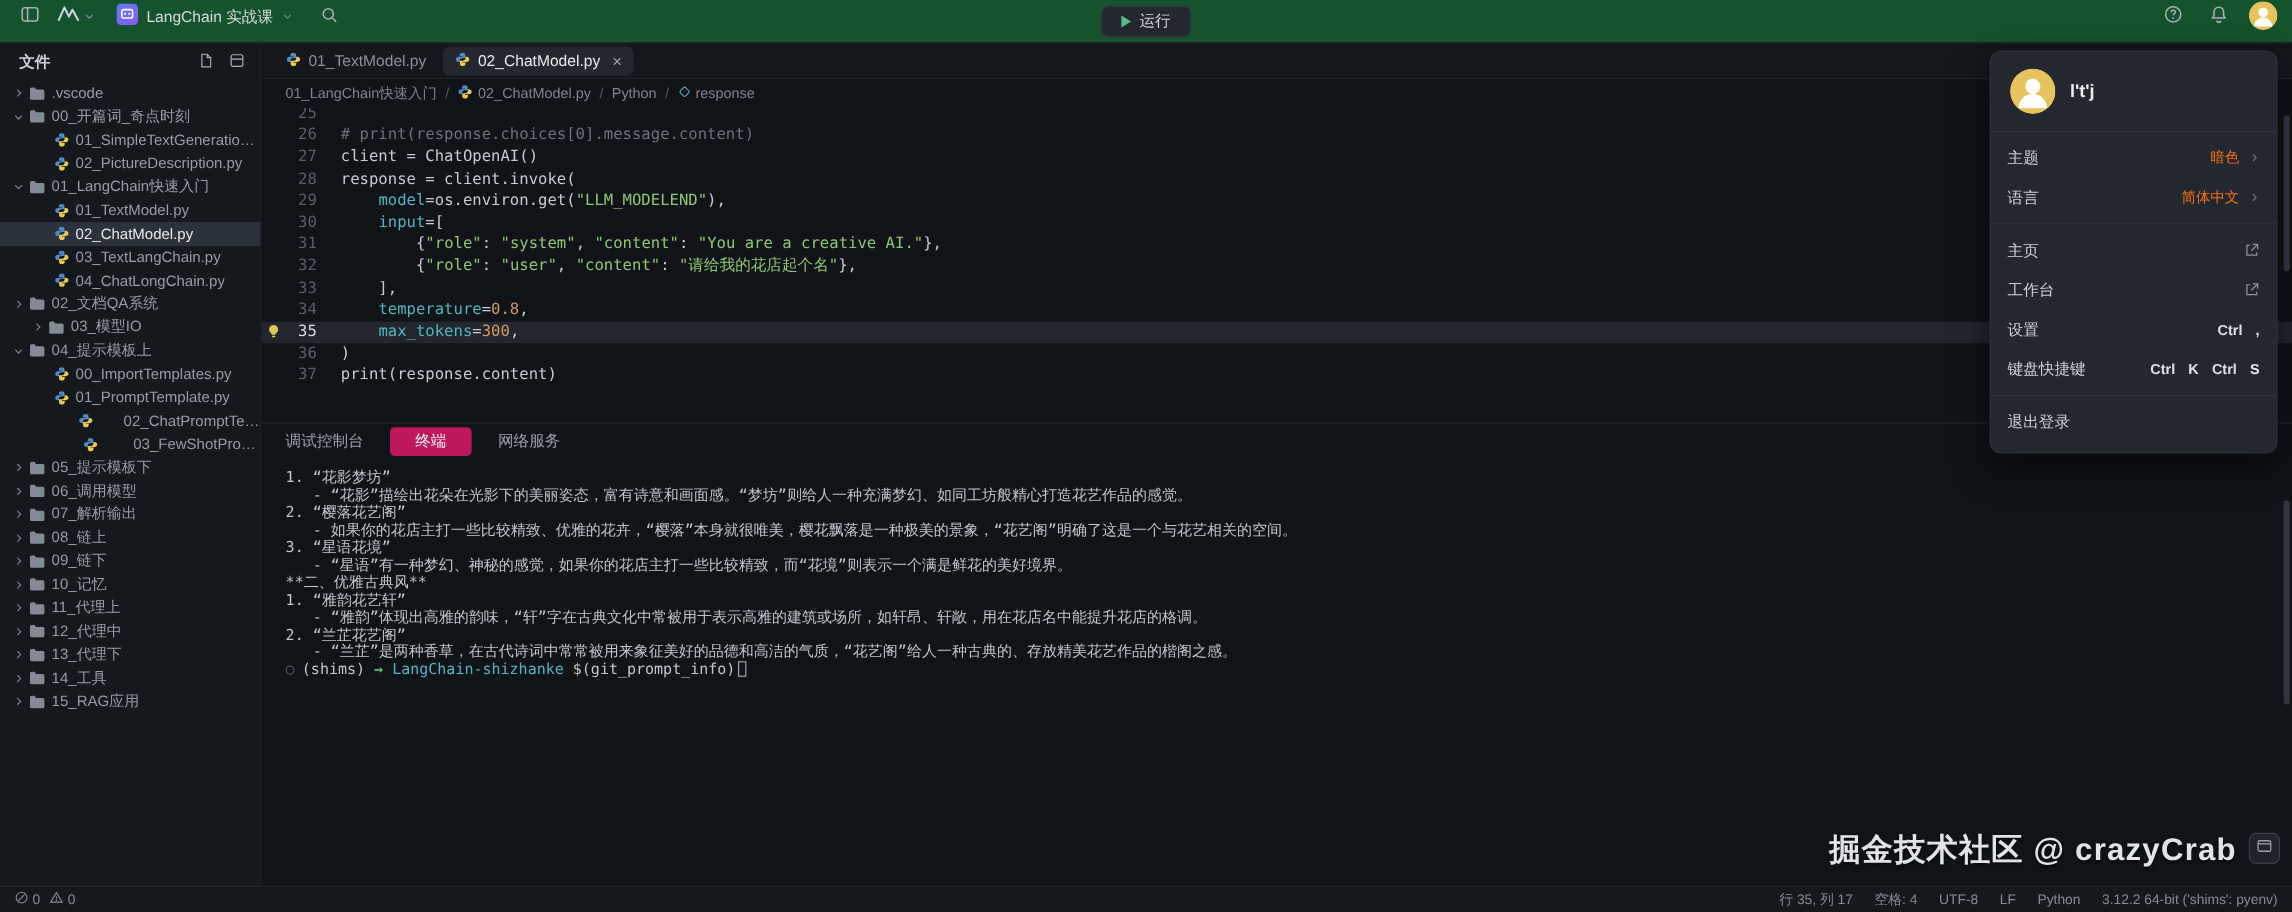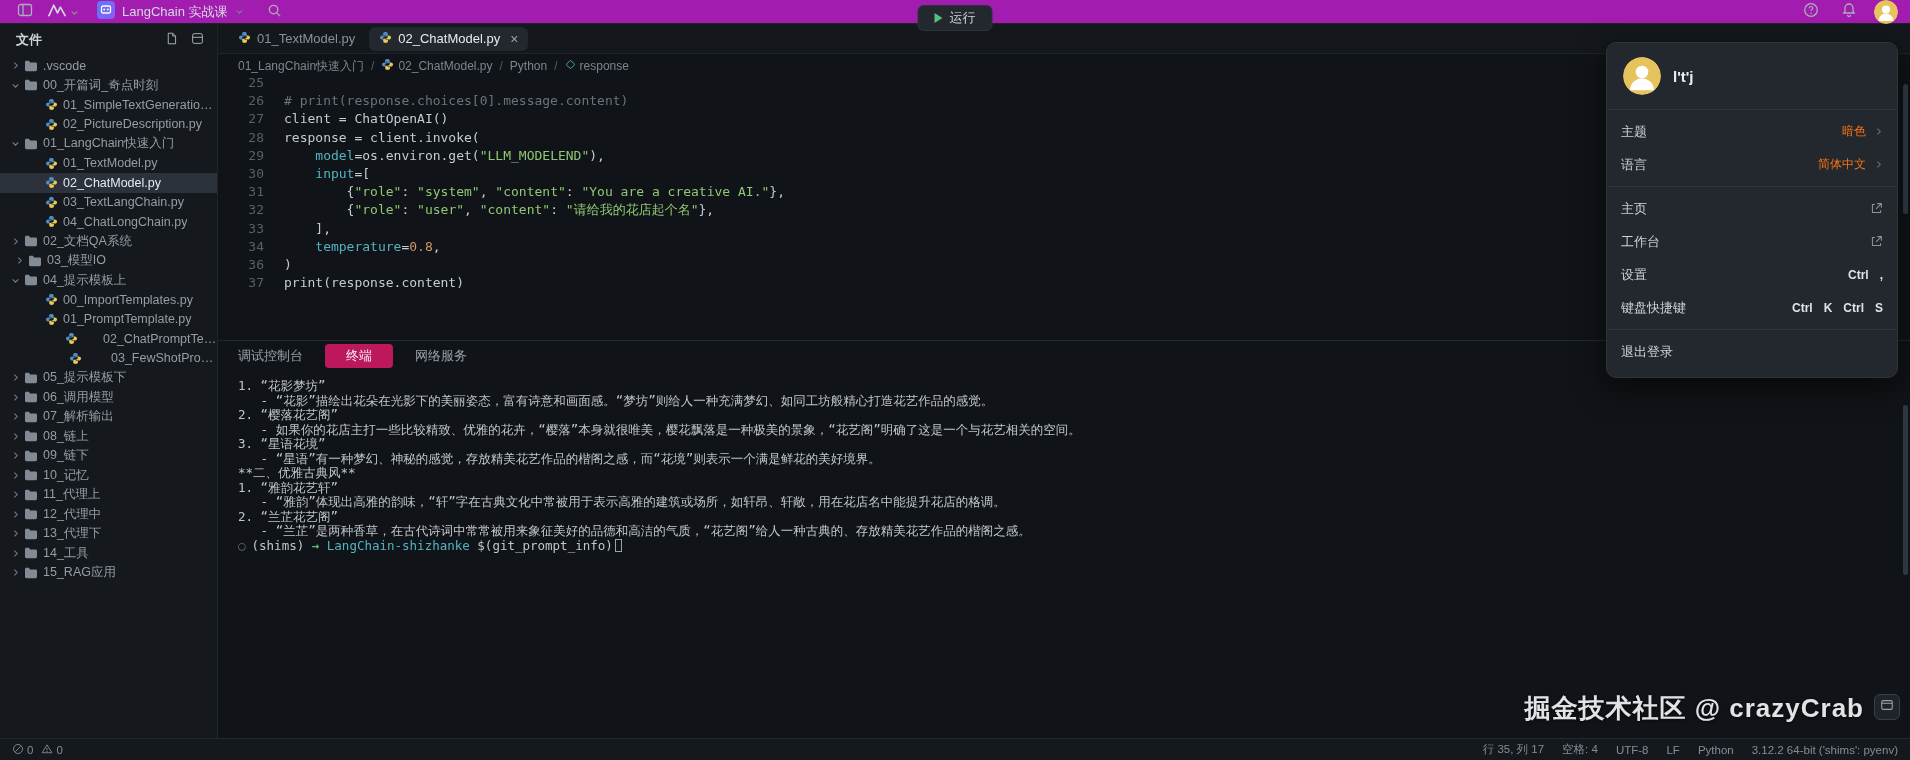--- a/index.html
+++ b/index.html
@@ -10,7 +10,7 @@
   .app { position:relative; width:1910px; height:760px; display:flex; flex-direction:column; background:#15181d; overflow:hidden; }
 
   
-  .topbar { height:24px; flex:none; display:flex; align-items:center; padding:0 12px; background:#a21caf; border-bottom:1px solid #1f242a; position:relative; z-index:5; }
+  .topbar { height:36px; flex:none; display:flex; align-items:flex-start; padding:0 12px; background:#14532d; border-bottom:1px solid #1f242a; position:relative; z-index:5; }
   .tb-left { display:flex; align-items:center; gap:10px; }
   .icon-btn { background:none; border:none; color:#aab0b8; width:26px; height:26px; display:flex; align-items:center; justify-content:center; border-radius:5px; }
   .logo-wrap { display:flex; align-items:center; gap:3px; color:#8b929c; }

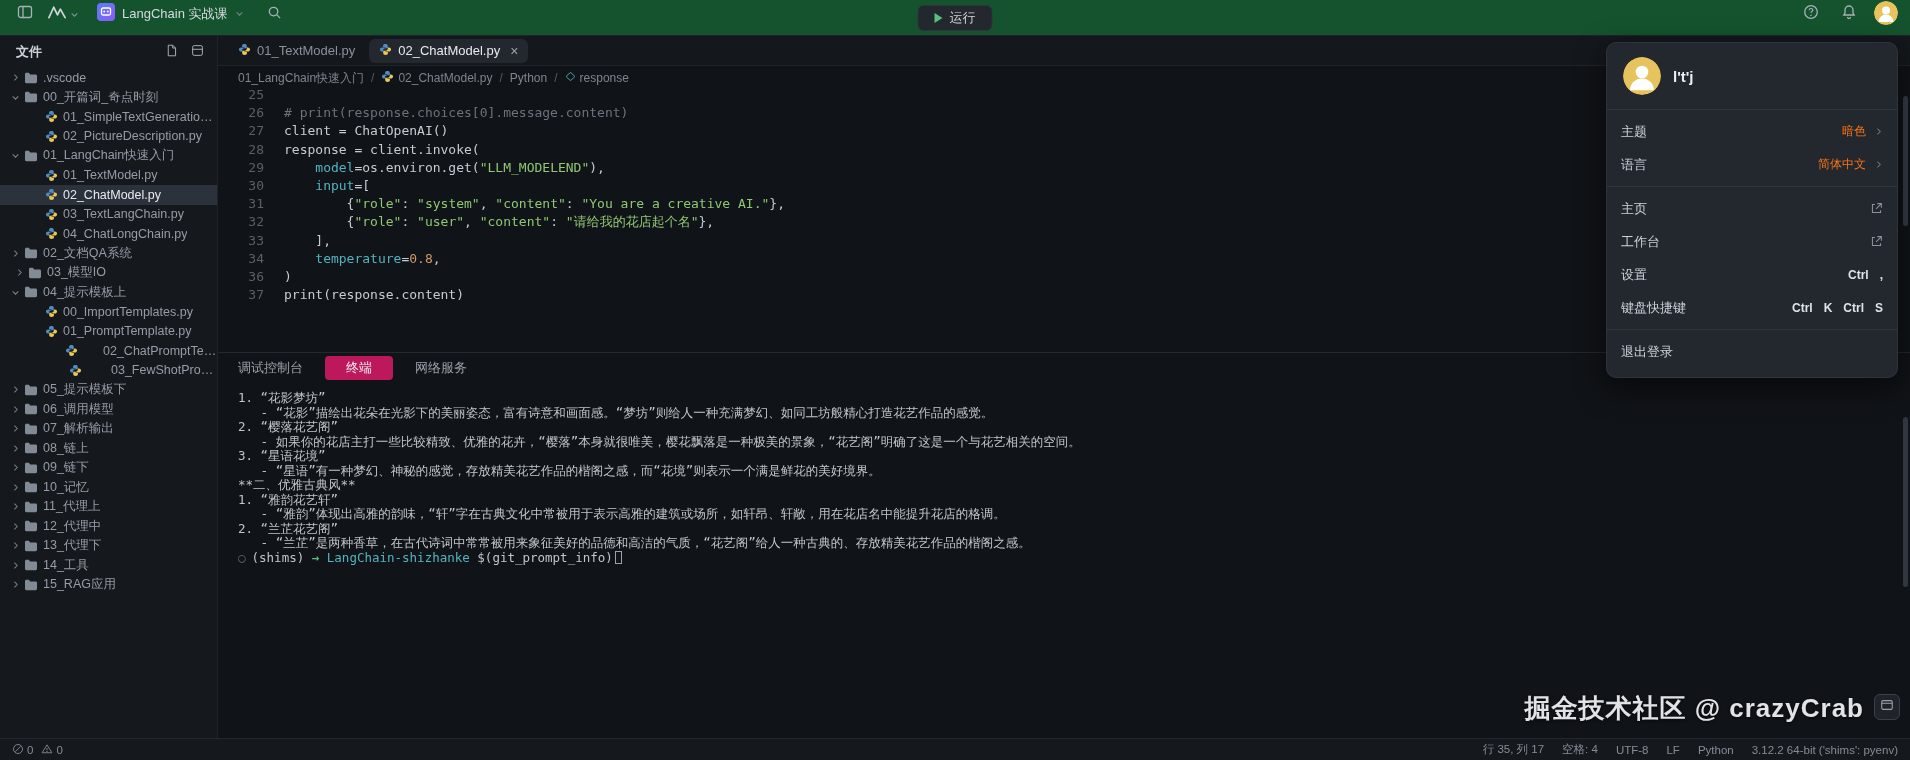--- a/index.html
+++ b/index.html
@@ -86,7 +86,7 @@
   .sb-right { display:flex; align-items:center; gap:18px; }
 
   
-  .popup { position:absolute; top:42px; right:12px; width:292px; background:#23272e; border:1px solid #2e343c; border-radius:10px; box-shadow:0 10px 30px rgba(0,0,0,.55); z-index:30; overflow:hidden; padding-bottom:4px; }
+  .popup { position:absolute; top:42px; right:12px; width:240px; background:#23272e; border:1px solid #2e343c; border-radius:10px; box-shadow:0 10px 30px rgba(0,0,0,.55); z-index:30; overflow:hidden; padding-bottom:4px; }
   .pp-head { display:flex; align-items:center; gap:12px; padding:14px 16px; }
   .pp-avatar { width:38px; height:38px; border-radius:50%; overflow:hidden; flex:none; }
   .pp-name { font-size:15px; font-weight:700; color:#eceef2; }

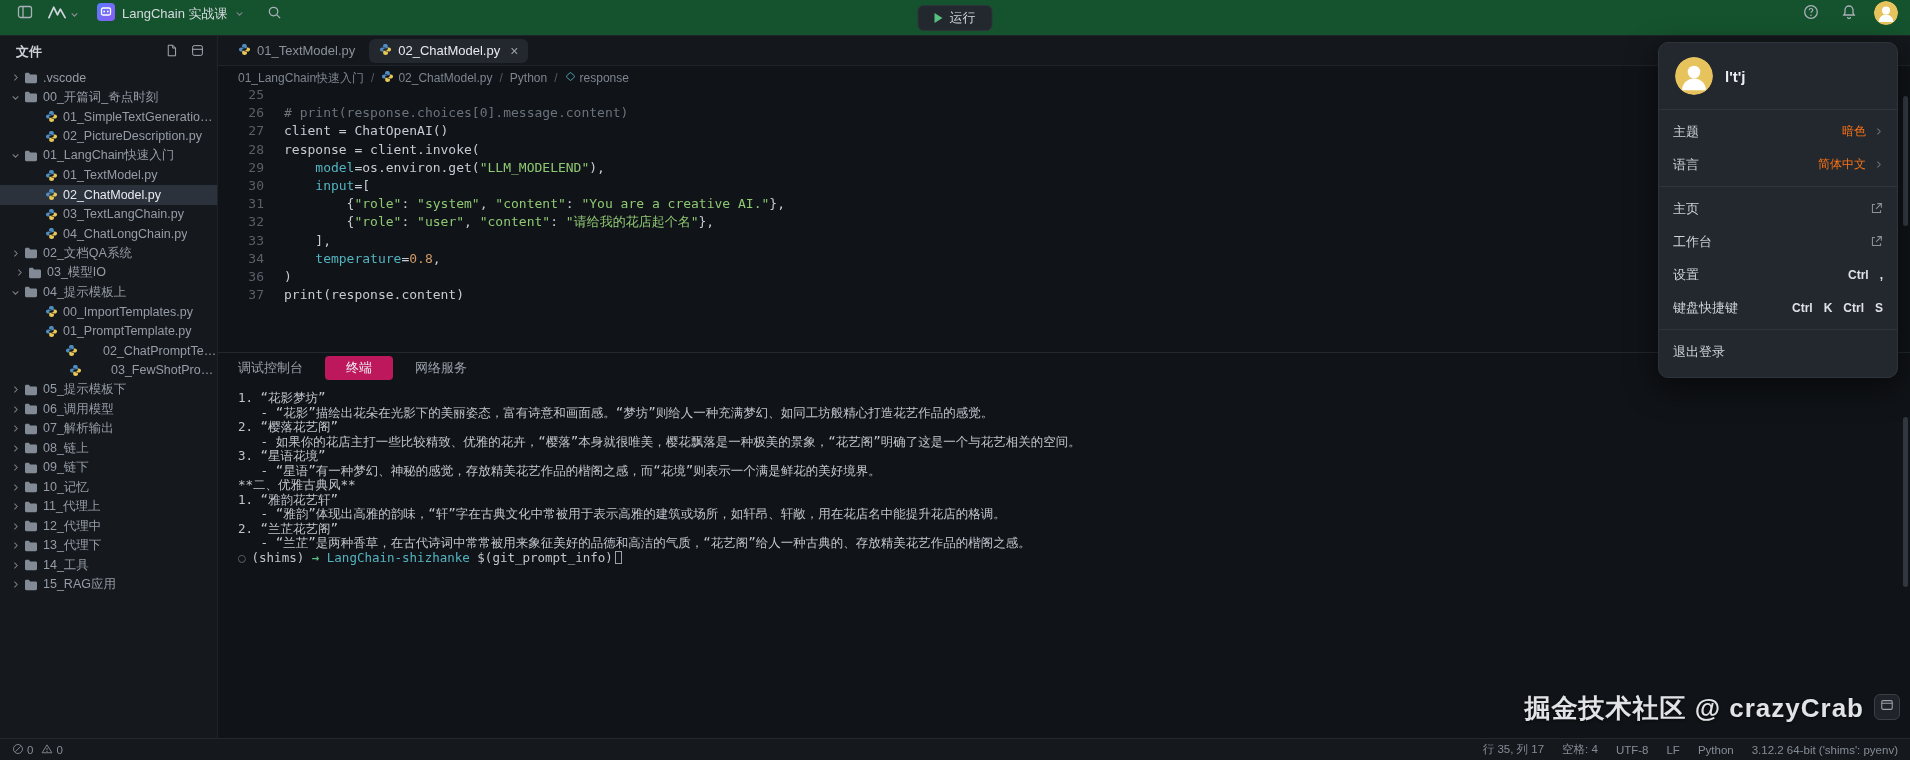--- a/index.html
+++ b/index.html
@@ -309,7 +309,7 @@
             </span>
             <span class="tlabel" data-interactable="false">02_文档QA系统</span>
           </div>
-          <div class="tree-row" data-interactable="true" style="padding-left: 12px;">
+          <div class="tree-row" data-interactable="true" style="padding-left: 24px;">
             <span class="chev" data-interactable="false">
               <svg width="9" height="9" viewBox="0 0 16 16">
                 <path d="M6 3l5 5-5 5" fill="none" stroke="currentColor" stroke-width="1.8"></path>

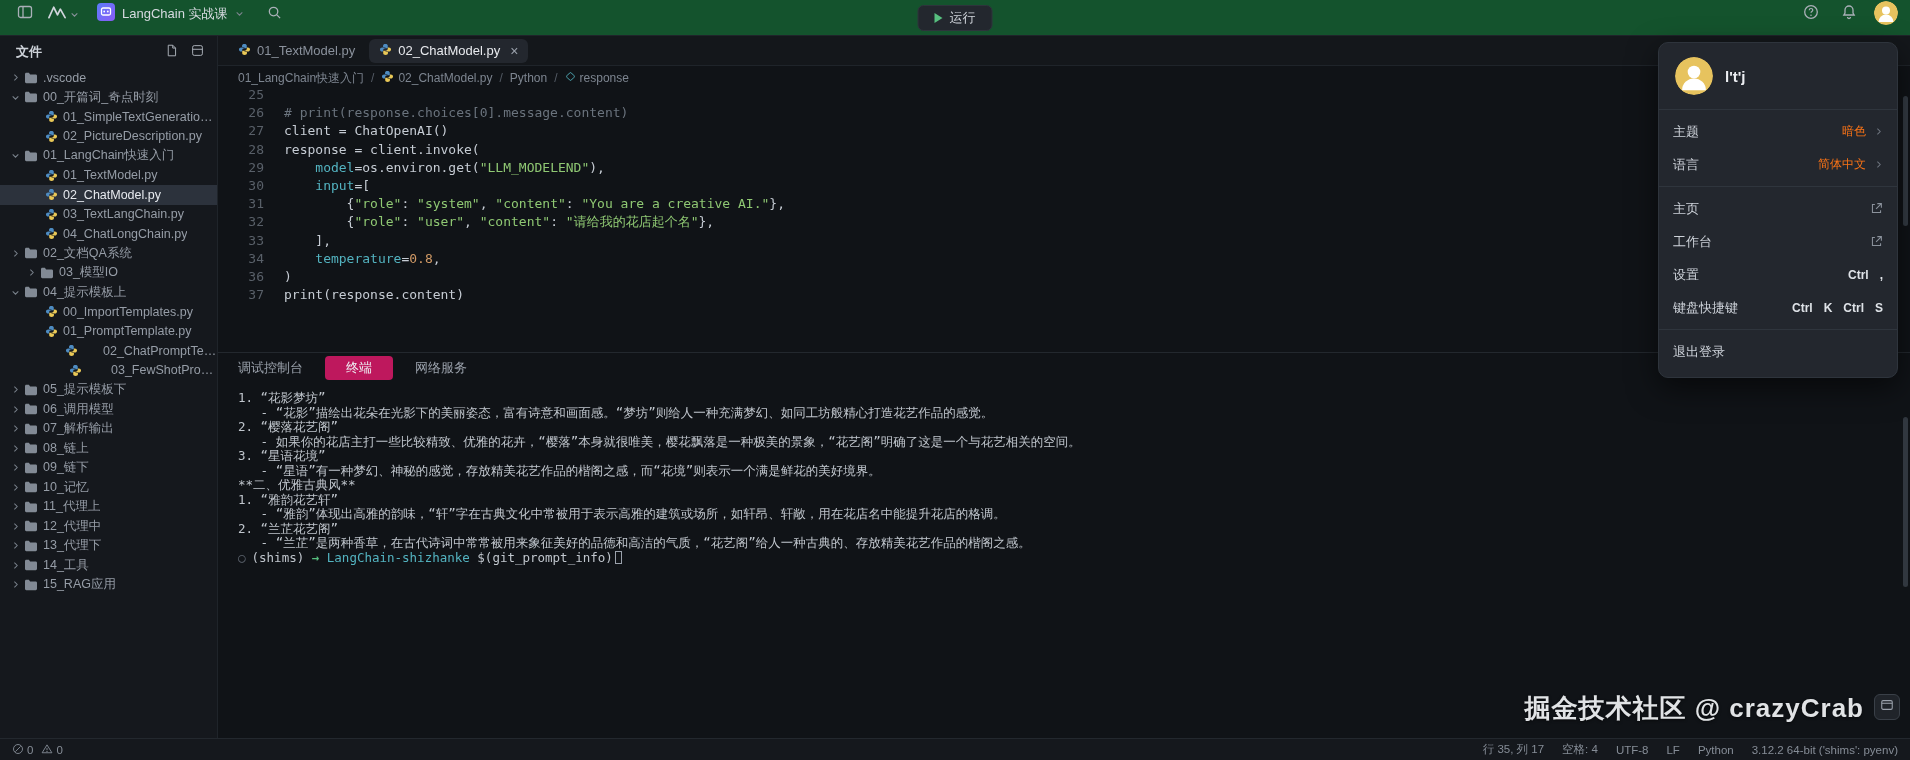--- a/index.html
+++ b/index.html
@@ -604,6 +604,13 @@
             <div class="cline" data-interactable="false">
               <span class="gutter" data-interactable="false"><span>34</span></span>
               <span class="ctext"><span class="tk-plain" data-interactable="false">    </span><span class="tk-param" data-interactable="false">temperature</span><span class="tk-plain" data-interactable="false">=</span><span class="tk-number" data-interactable="false">0.8</span><span class="tk-plain" data-interactable="false">,</span></span>
+            </div>
+            <div class="cline current" data-interactable="false">
+              <span class="gutter" data-interactable="false"><span class="bulb" data-interactable="false"><svg width="12" height="12" viewBox="0 0 16 16">
+                    <path d="M8 1a5 5 0 0 0-3 9c.6.5 1 1.2 1 2h4c0-.8.4-1.5 1-2a5 5 0 0 0-3-9z" fill="#e2c55a"></path>
+                    <rect x="6" y="13" width="4" height="1.6" rx=".8" fill="#e2c55a"></rect>
+                  </svg></span><span>35</span></span>
+              <span class="ctext"><span class="tk-plain" data-interactable="false">    </span><span class="tk-param" data-interactable="false">max_tokens</span><span class="tk-plain" data-interactable="false">=</span><span class="tk-number" data-interactable="false">300</span><span class="tk-plain" data-interactable="false">,</span></span>
             </div>
             <div class="cline" data-interactable="false">
               <span class="gutter" data-interactable="false"><span>36</span></span>

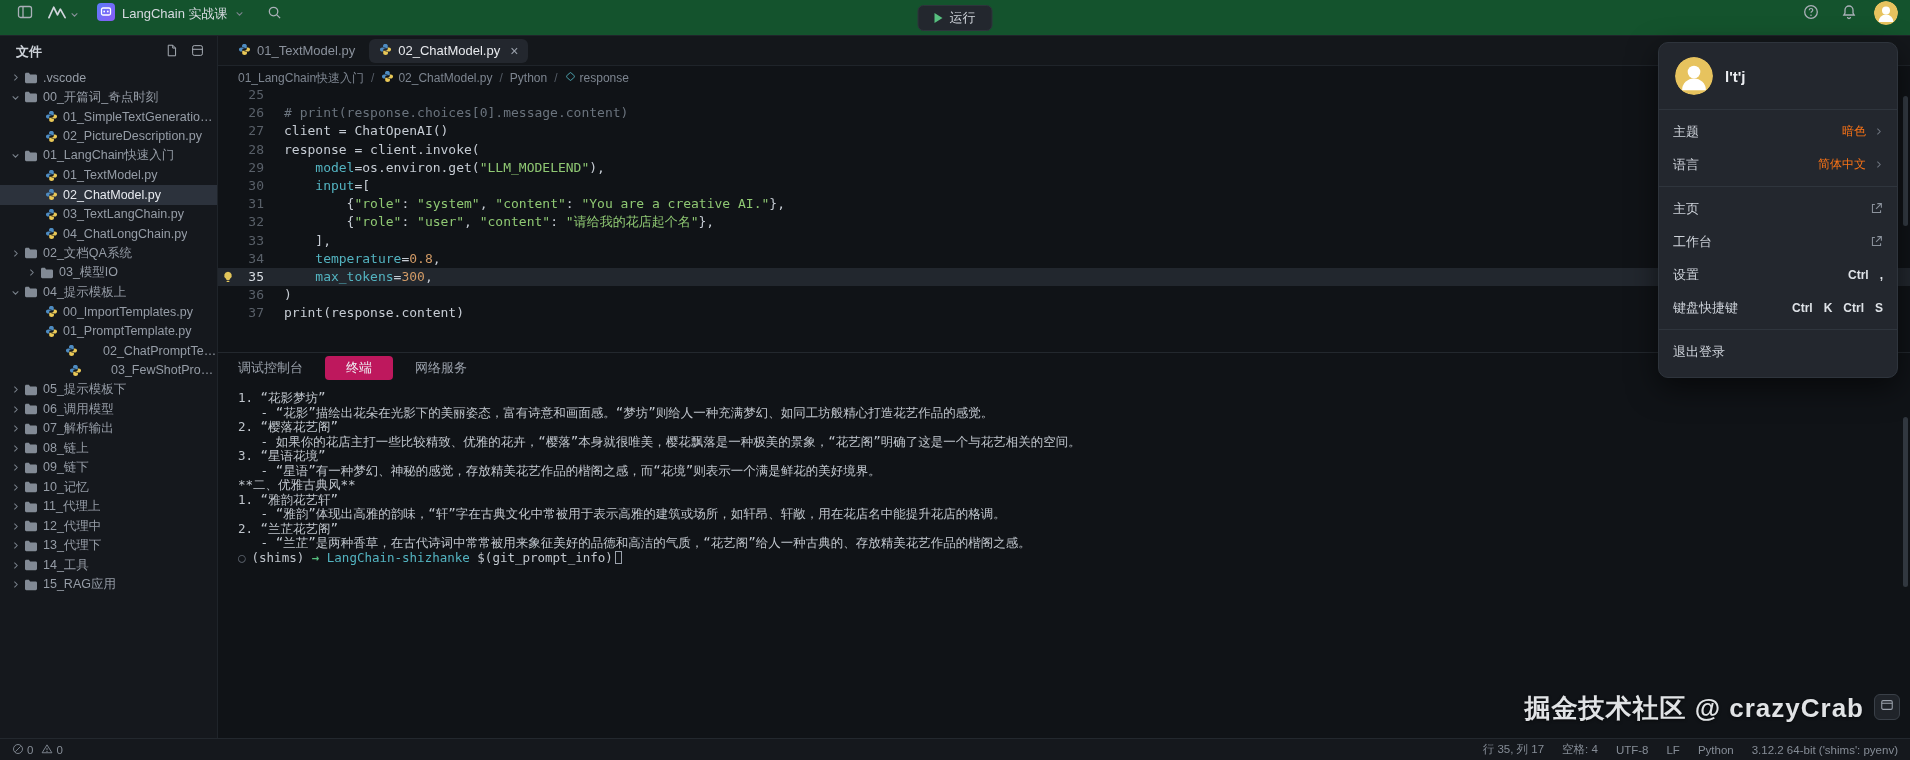--- a/index.html
+++ b/index.html
@@ -659,7 +659,7 @@
               <div class="tline" data-interactable="false">2. “樱落花艺阁”</div>
               <div class="tline" data-interactable="false">   - 如果你的花店主打一些比较精致、优雅的花卉，“樱落”本身就很唯美，樱花飘落是一种极美的景象，“花艺阁”明确了这是一个与花艺相关的空间。</div>
               <div class="tline" data-interactable="false">3. “星语花境”</div>
-              <div class="tline" data-interactable="false">   - “星语”有一种梦幻、神秘的感觉，存放精美花艺作品的楷阁之感，而“花境”则表示一个满是鲜花的美好境界。</div>
+              <div class="tline" data-interactable="false">   - “星语”有一种梦幻、神秘的感觉，如果你的花店主打一些比较精致，而“花境”则表示一个满是鲜花的美好境界。</div>
               <div class="tline" data-interactable="false"></div>
               <div class="tline" data-interactable="false">**二、优雅古典风**</div>
               <div class="tline" data-interactable="false"></div>

